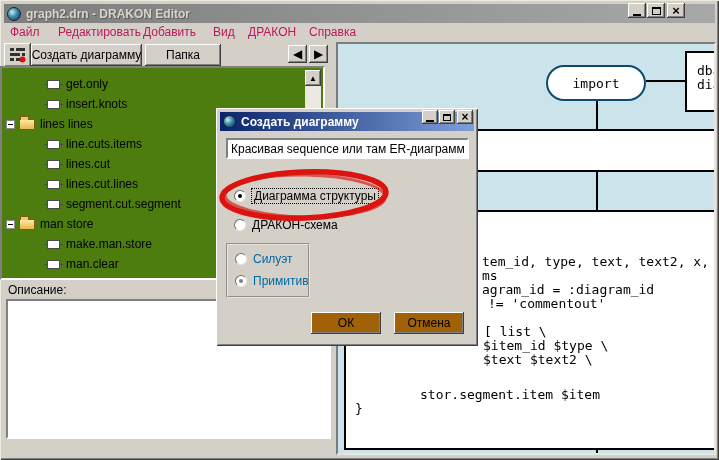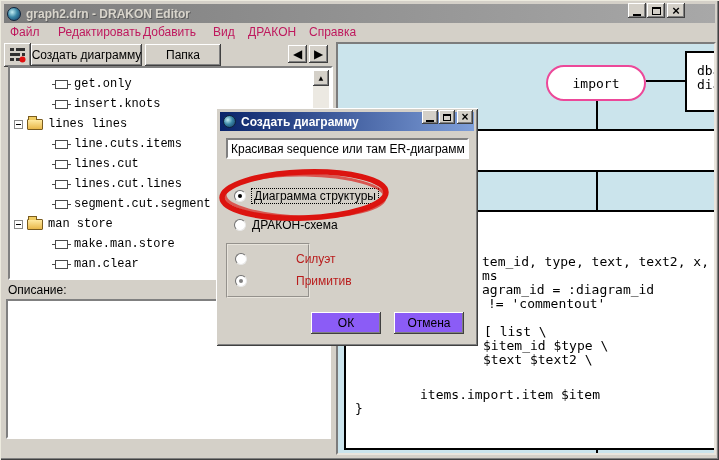--- a/index.html
+++ b/index.html
@@ -41,8 +41,8 @@
   .btn-fwd   { left:309px; top:45px; width:19px; height:18px; font-size:12px; }
 
   
-  .tree { position:absolute; left:8px; top:66px; width:325px; height:214px; background:#ffffff;
-    border:2px solid; border-color:#808080 #fff #fff #808080; overflow:hidden;font-family:Liberation Mono, monospace; }
+  .tree { position:absolute; left:0; top:66px; width:325px; height:214px; background:#4d7c0f;
+    border:2px solid; border-color:#808080 #fff #fff #808080; overflow:hidden; }
   .trow { position:absolute; height:20px; display:flex; align-items:center; font-size:12px; color:#000; }
   .lvl0 { left:4px; } .lvl1 { left:45px; }
   .expander { width:9px; height:9px; background:#fff; border:1px solid #8a8a8a; position:relative; margin-right:4px; flex:0 0 auto; }

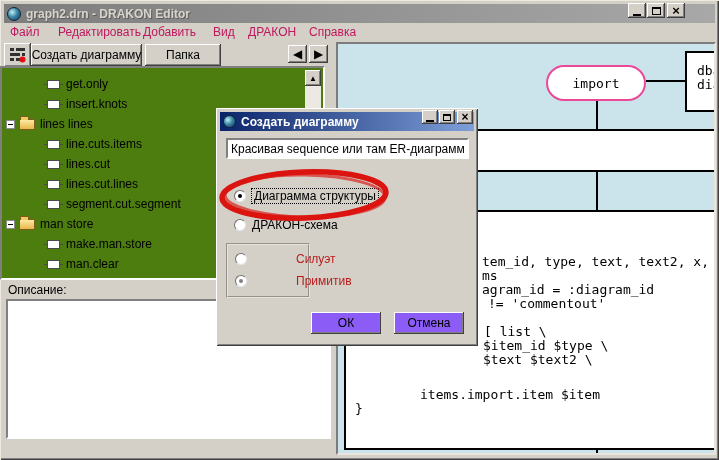--- a/index.html
+++ b/index.html
@@ -75,7 +75,7 @@
   .code-line { position:absolute; font-family:"DejaVu Sans Mono",monospace; font-size:13px;
     line-height:14px; white-space:pre; color:#000; }
   .oval { position:absolute; left:208px; top:21px; width:100px; height:36px; background:#fff;
-    border:2px solid #ec4899; border-radius:18px; display:flex; align-items:center; justify-content:center;
+    border:2px solid #0c4a6e; border-radius:18px; display:flex; align-items:center; justify-content:center;
     font-family:"DejaVu Sans Mono",monospace; font-size:13px; }
   .hline { position:absolute; left:308px; top:36px; width:39px; height:2px; background:#000; }
   .side-box { position:absolute; left:347px; top:7px; width:50px; height:61px; background:#fff;

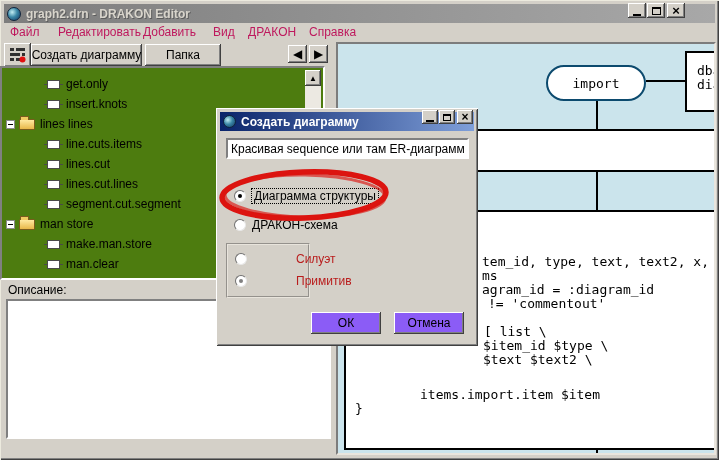--- a/index.html
+++ b/index.html
@@ -103,7 +103,7 @@
     border-radius:50%; background:#000; }
   .radio.checked.disabled::after { background:#808080; }
   .rlabel.focus { outline:1px dotted #000; padding:0 2px; }
-  .disabled-text { color:#b91c1c;margin-left:43px; }
+  .disabled-text { color:#0369a1; }
   .groupbox { position:absolute; left:10px; top:135px; width:84px; height:55px;
     border:2px groove #e8e4dc; }
   .dlg-pushbtn { position:absolute; width:70px; height:22px; background:#8b5cf6; font-size:12px; color:#000;

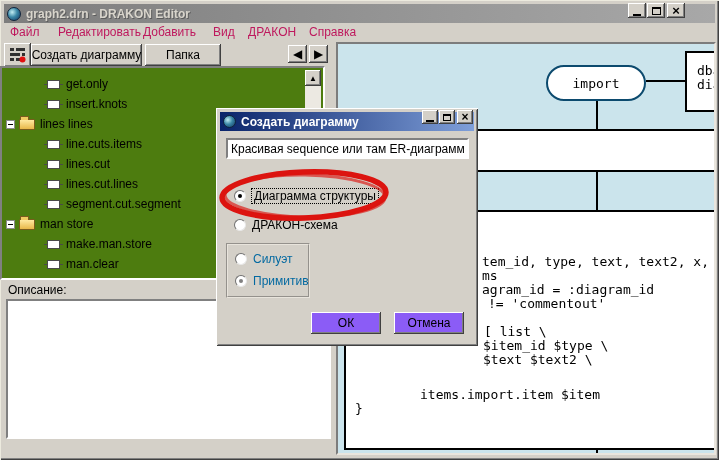--- a/index.html
+++ b/index.html
@@ -106,7 +106,7 @@
   .disabled-text { color:#0369a1; }
   .groupbox { position:absolute; left:10px; top:135px; width:84px; height:55px;
     border:2px groove #e8e4dc; }
-  .dlg-pushbtn { position:absolute; width:70px; height:22px; background:#8b5cf6; font-size:12px; color:#000;
+  .dlg-pushbtn { position:absolute; width:70px; height:22px; background:#a16207; font-size:12px; color:#000;
     box-shadow: inset -1px -1px 0 #404040, inset 1px 1px 0 #fff, inset -2px -2px 0 #808080;
     display:flex; align-items:center; justify-content:center; }
 

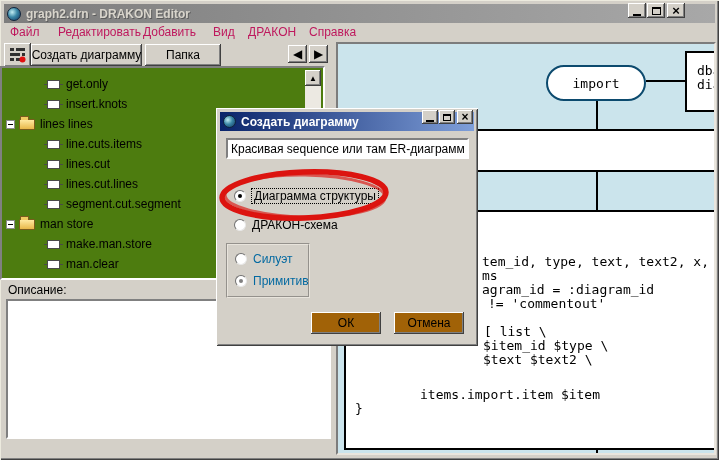--- a/index.html
+++ b/index.html
@@ -235,7 +235,7 @@
     <div class="code-line" style="left:146px;top:281px">[ list \</div>
     <div class="code-line" style="left:145px;top:295px">$item_id $type \</div>
     <div class="code-line" style="left:145px;top:309px">$text $text2 \</div>
-    <div class="code-line" style="left:82px;top:344px">items.import.item $item</div>
+    <div class="code-line" style="left:82px;top:344px">stor.segment.item $item</div>
     <div class="code-line" style="left:17px;top:358px">}</div>
   </div>
 

